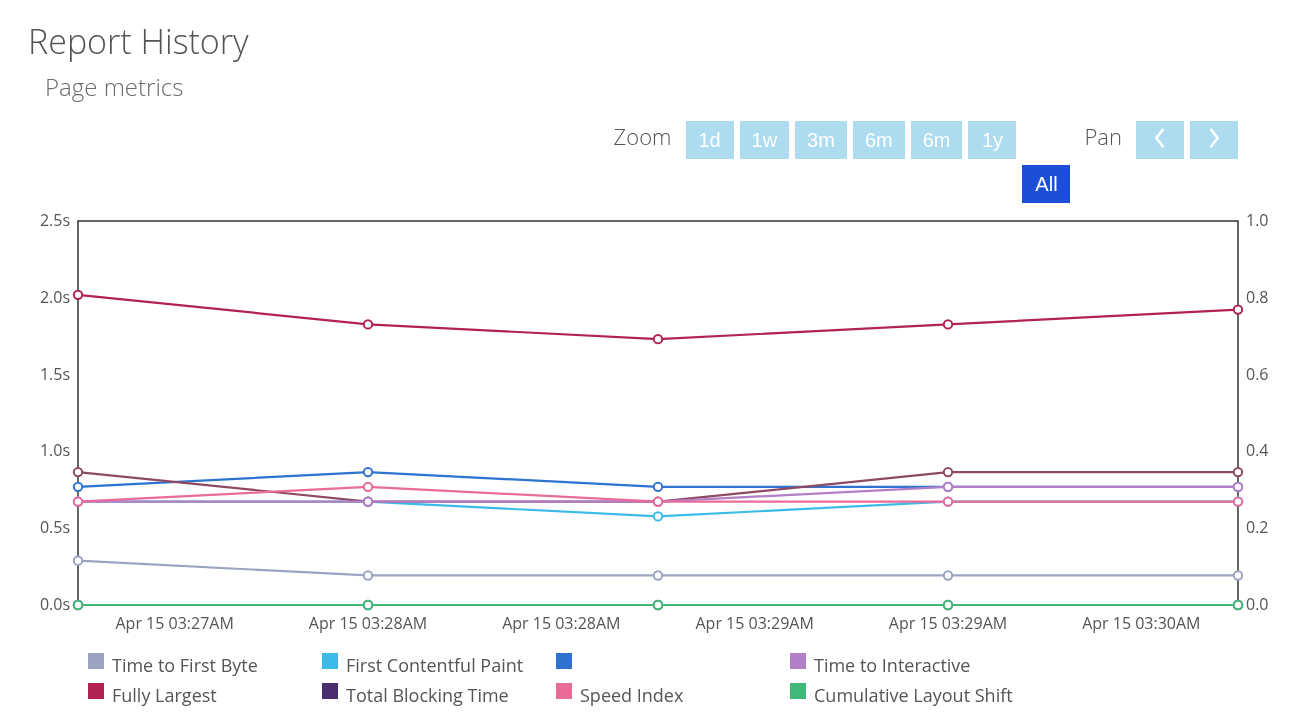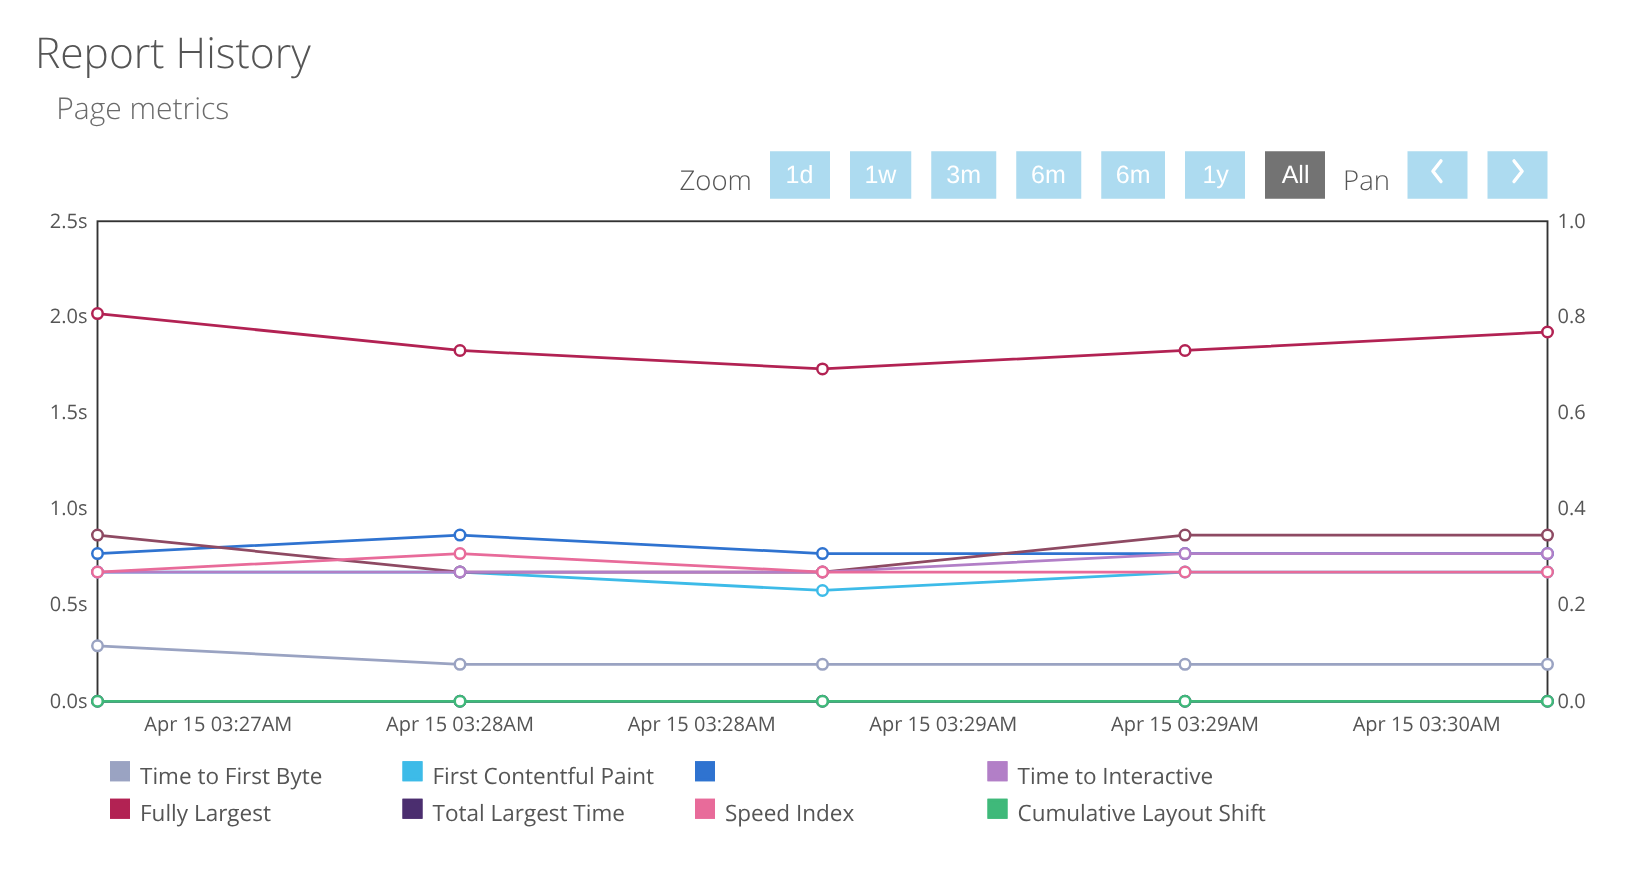--- a/index.html
+++ b/index.html
@@ -7,7 +7,7 @@
   .page { width: 1300px; height: 714px; padding: 18px 28px 16px 28px; position: relative; }
   h1.title { margin: 0 0 6px 0; font-weight: 300; font-size: 34px; color: #555; }
   h2.subtitle { margin: 0 0 18px 17px; font-weight: 300; font-size: 24px; color: #6b6b6b; }
-  .controls { display: flex; align-items: flex-end; justify-content: flex-end; gap: 14px; margin-bottom: 10px; padding-right: 34px; }
+  .controls { display: flex; align-items: flex-start; justify-content: flex-end; gap: 14px; margin-bottom: 10px; padding-right: 34px; }
   .ctrl-label { font-size: 22px; font-weight: 300; color: #555; }
   .btn-group { display: flex; gap: 16px; }
   .btn { display: inline-flex; align-items: center; justify-content: center; height: 38px; min-width: 48px; padding: 0 12px; font-size: 20px; font-weight: 400; color: #fff; background: #addbf0; border: none; cursor: pointer; }

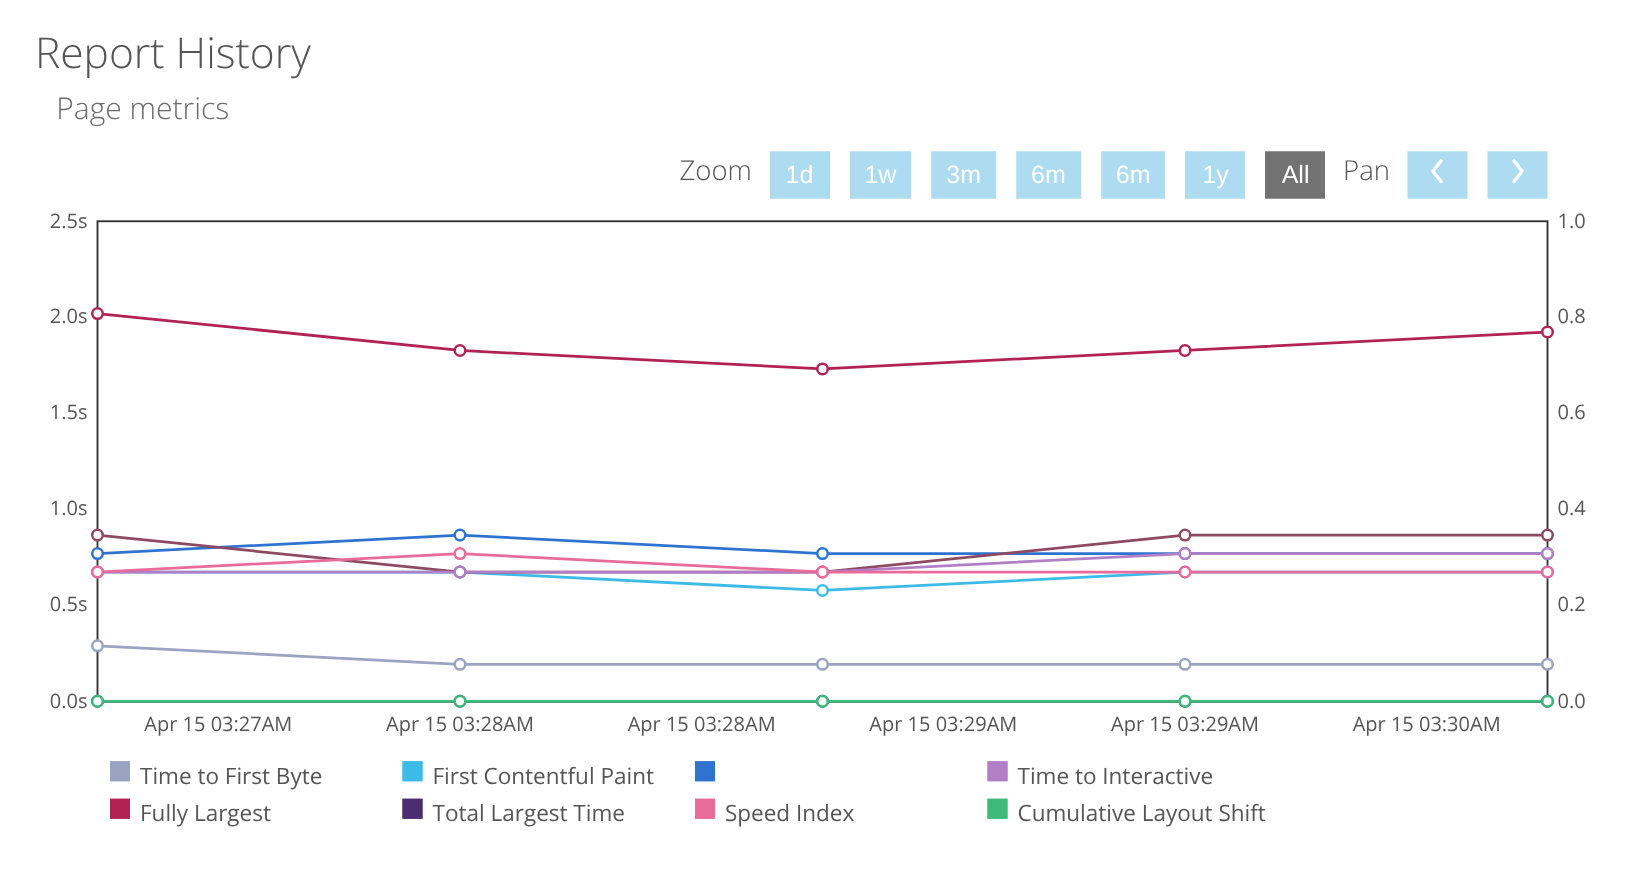--- a/index.html
+++ b/index.html
@@ -9,7 +9,7 @@
   h2.subtitle { margin: 0 0 18px 17px; font-weight: 300; font-size: 24px; color: #6b6b6b; }
   .controls { display: flex; align-items: flex-start; justify-content: flex-end; gap: 14px; margin-bottom: 10px; padding-right: 34px; }
   .ctrl-label { font-size: 22px; font-weight: 300; color: #555; }
-  .btn-group { display: flex; gap: 16px; }
+  .btn-group { display: flex; gap: 6px; }
   .btn { display: inline-flex; align-items: center; justify-content: center; height: 38px; min-width: 48px; padding: 0 12px; font-size: 20px; font-weight: 400; color: #fff; background: #addbf0; border: none; cursor: pointer; }
   .btn.selected { background: #737373; }
   .btn svg { width: 16px; height: 22px; }

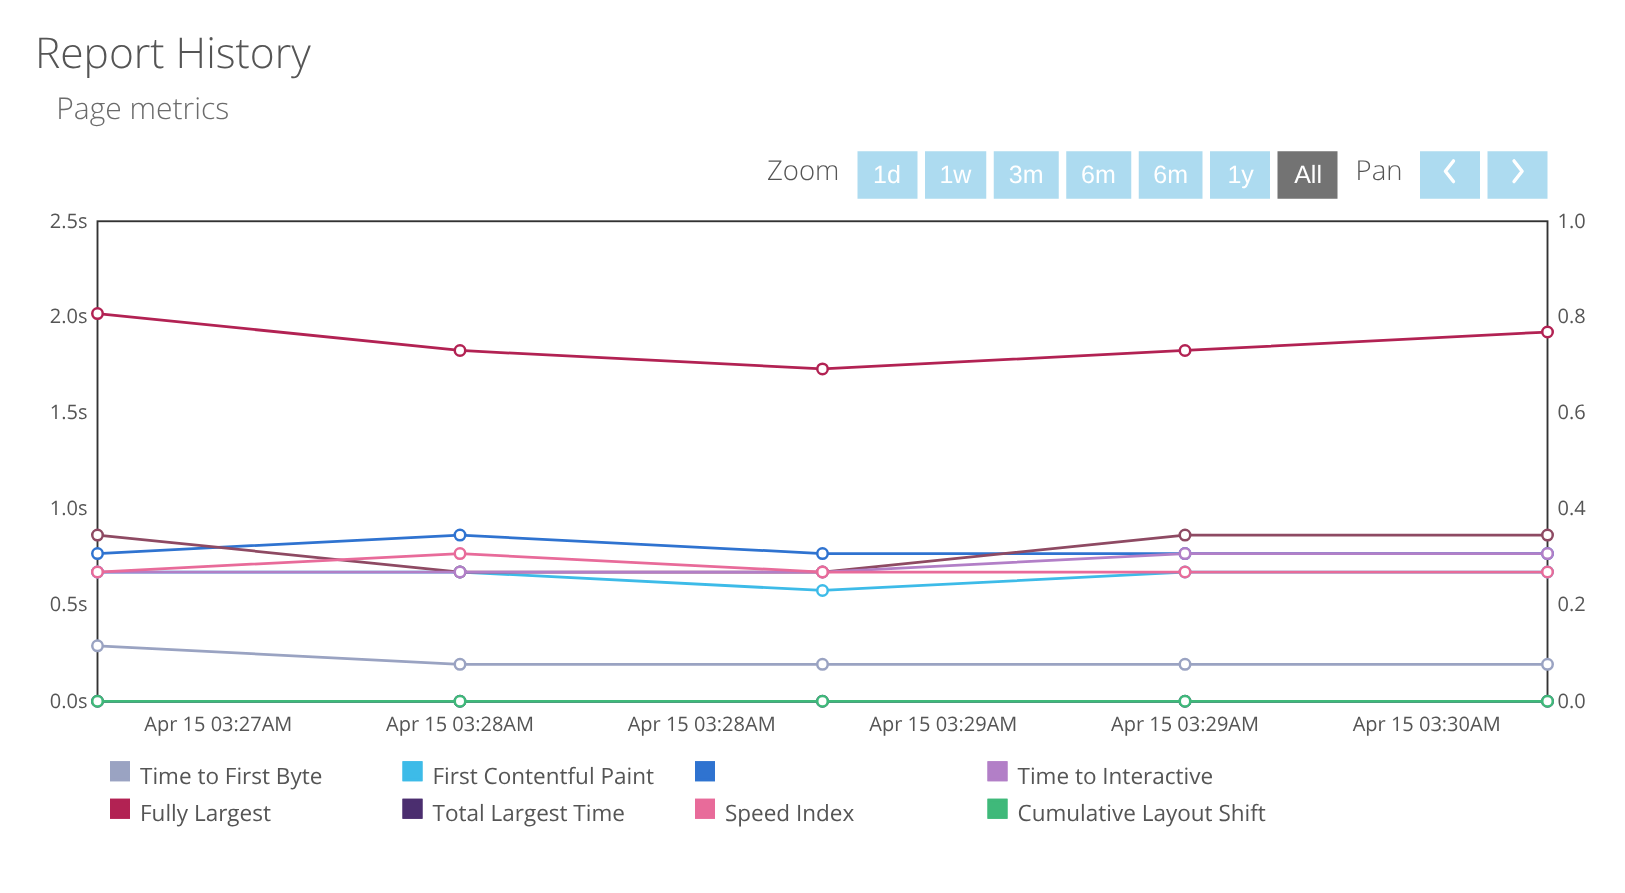--- a/index.html
+++ b/index.html
@@ -11,7 +11,7 @@
   .ctrl-label { font-size: 22px; font-weight: 300; color: #555; }
   .btn-group { display: flex; gap: 6px; }
   .btn { display: inline-flex; align-items: center; justify-content: center; height: 38px; min-width: 48px; padding: 0 12px; font-size: 20px; font-weight: 400; color: #fff; background: #addbf0; border: none; cursor: pointer; }
-  .btn.selected { background: #737373; }
+  .btn.selected { background: #1d4ed8; margin-top: 44px; }
   .btn svg { width: 16px; height: 22px; }
   .chart-wrap { position: relative; width: 1244px; height: 430px; }
   .chart-svg { display: block; }

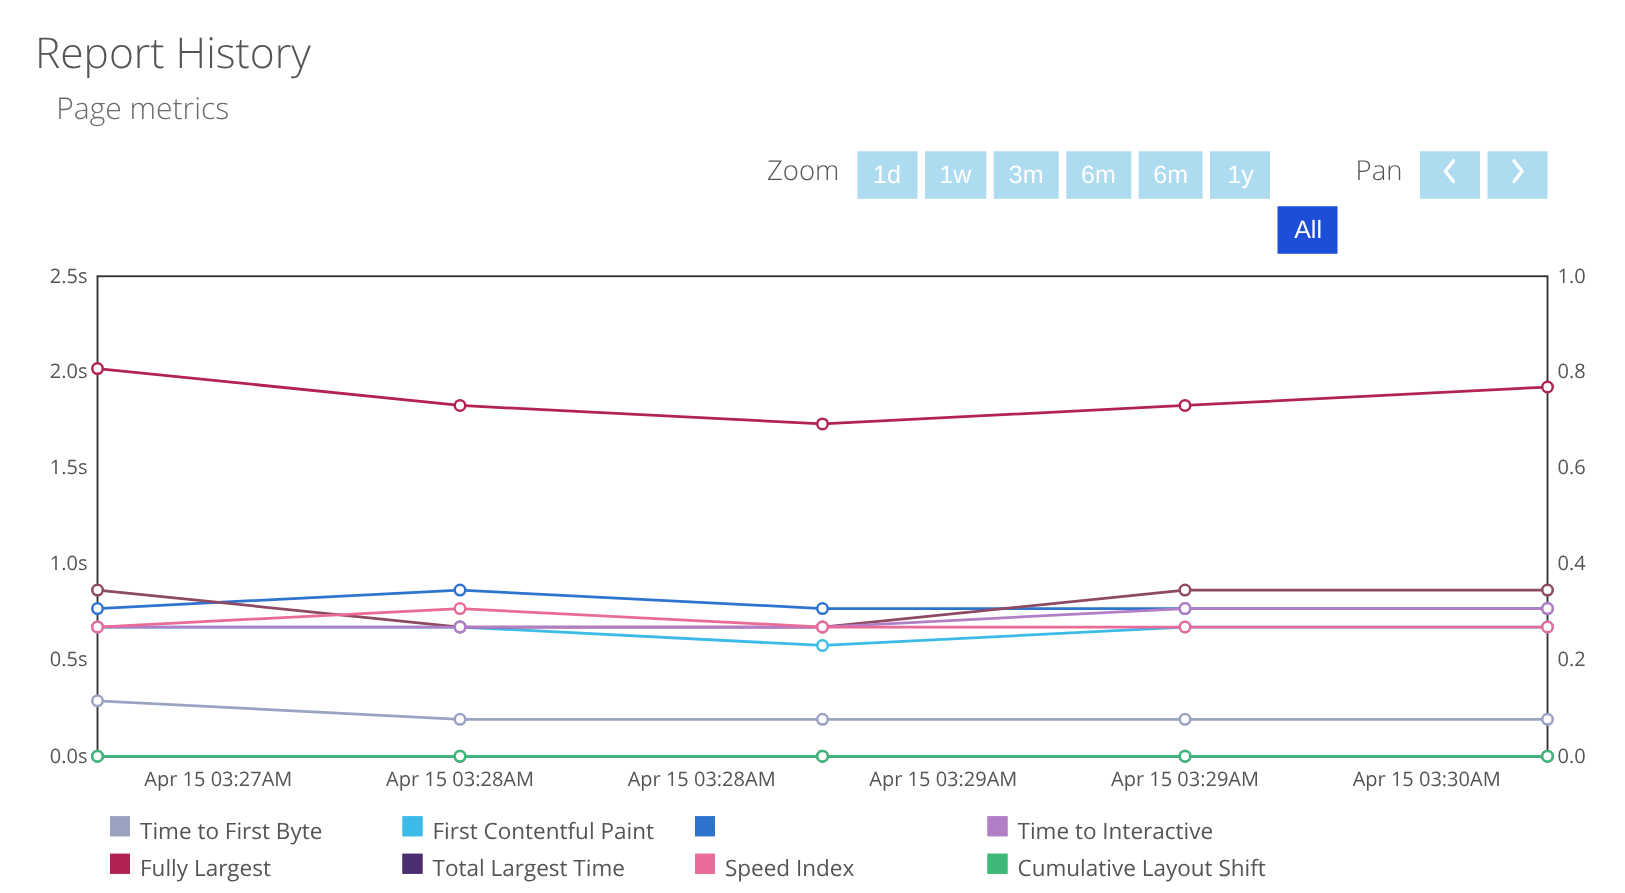--- a/index.html
+++ b/index.html
@@ -157,7 +157,7 @@
       </div>
       <div class="legend-item">
         <span class="swatch" style="background: rgb(75, 46, 111); border-color: rgb(75, 46, 111);"></span>
-        <span>Total Largest Time</span>
+        <span>Total Blocking Time</span>
       </div>
       <div class="legend-item">
         <span class="swatch" style="background: rgb(232, 107, 154); border-color: rgb(232, 107, 154);"></span>

